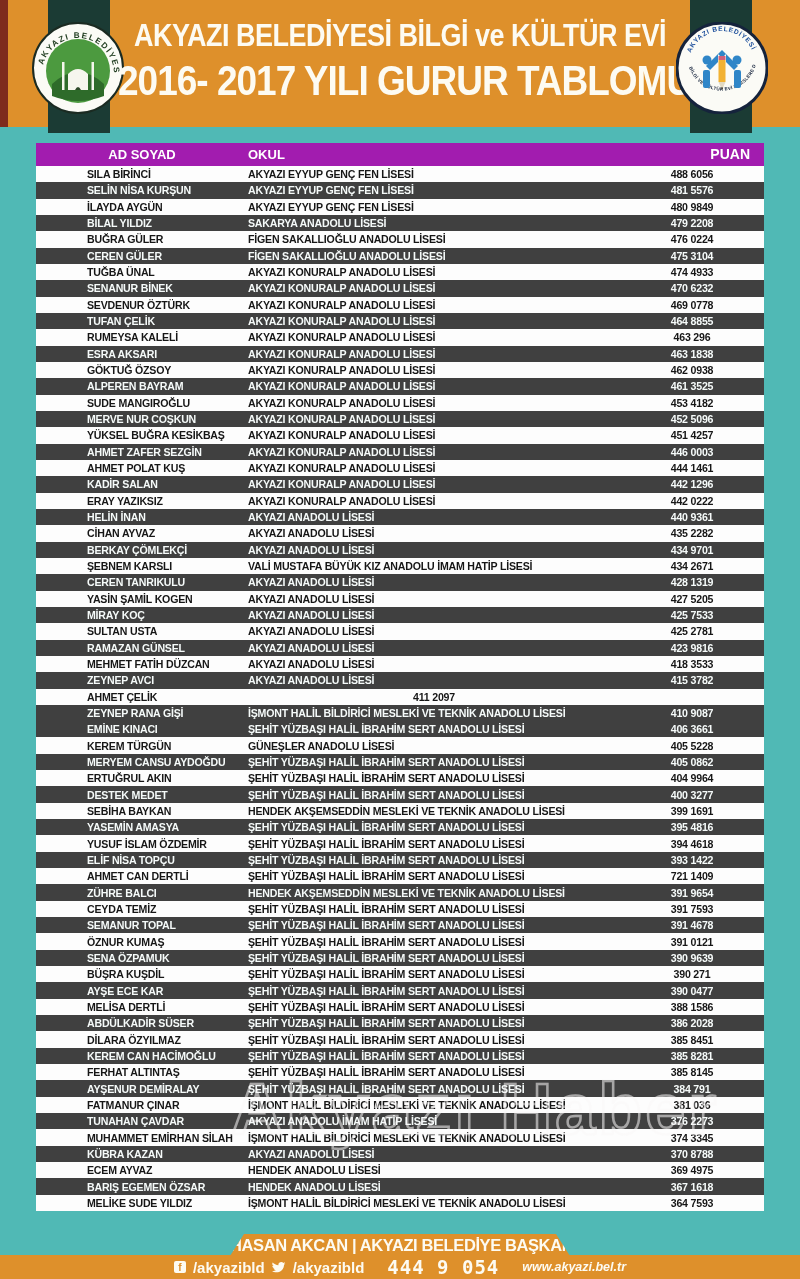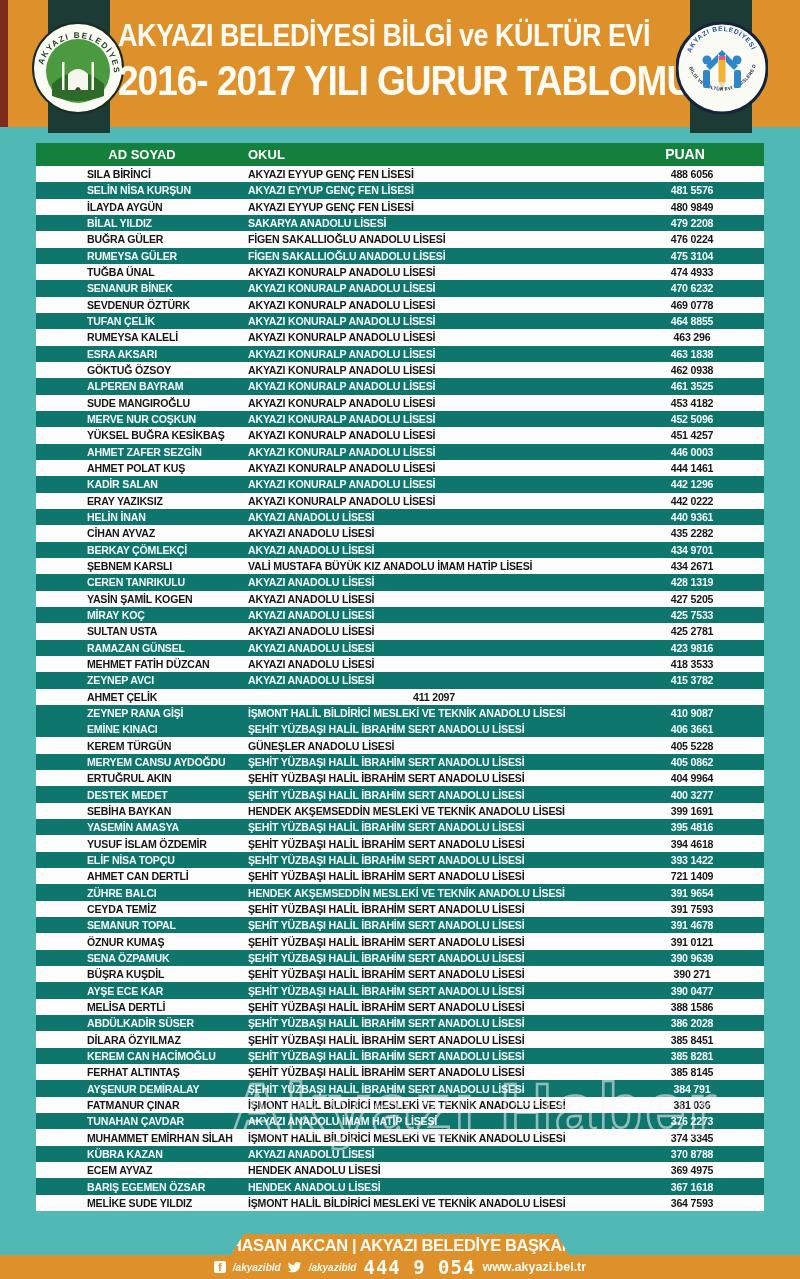--- a/index.html
+++ b/index.html
@@ -15,7 +15,7 @@
   .logo-wrap{position:absolute;top:22px;width:92px;height:92px;}
   .logo-wrap.left{left:32px;}
   .logo-wrap.right{left:676px;}
-  .title-block{position:absolute;left:118px;right:118px;top:20px;color:#FDFBF2;}
+  .title-block{position:absolute;left:118px;right:118px;top:20px;text-align:center;color:#FDFBF2;}
   .title-line1{font-size:27px;font-weight:700;letter-spacing:-0.5px;white-space:nowrap;transform:scaleY(1.18);}
   .title-line2{font-size:37px;font-weight:700;letter-spacing:-1px;white-space:nowrap;transform:scaleY(1.15);margin-top:9px;}
 

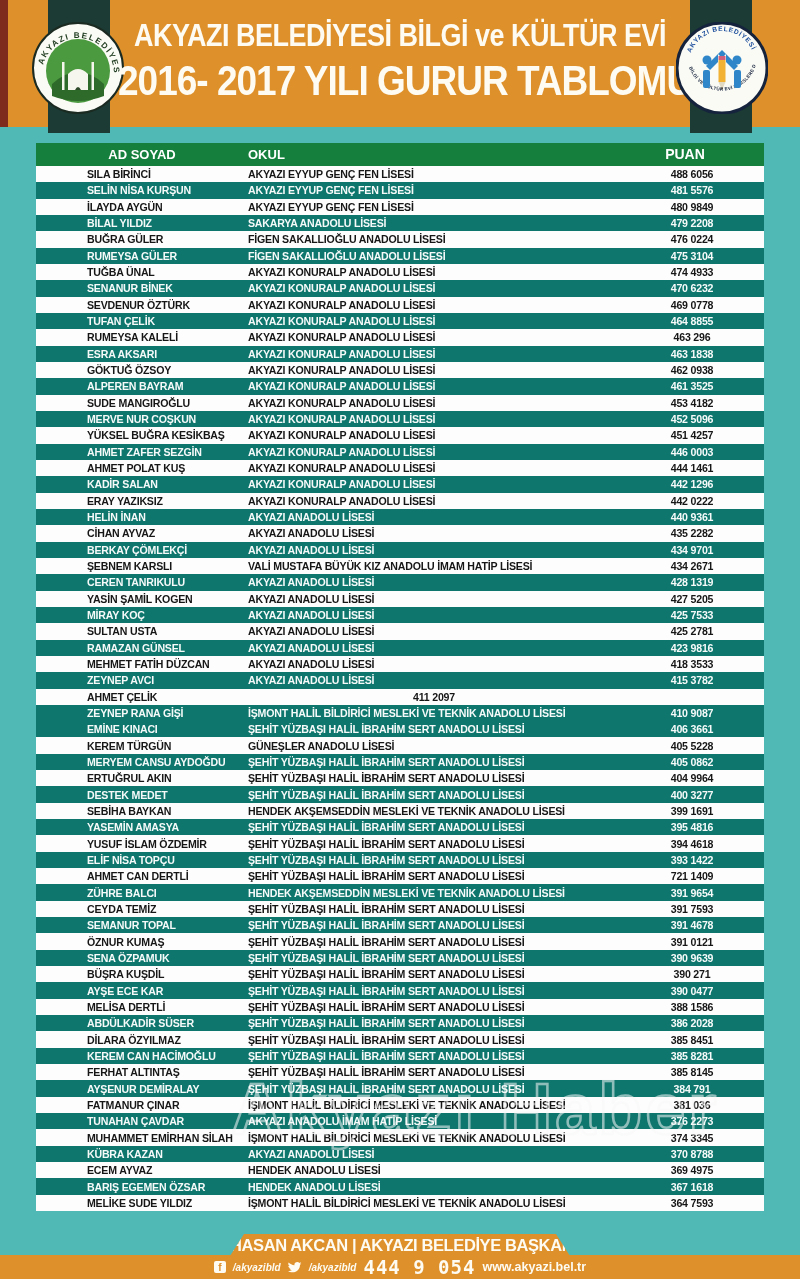--- a/index.html
+++ b/index.html
@@ -21,7 +21,7 @@
 
   
   .table-area{position:absolute;left:36px;top:143px;width:728px;}
-  .thead{position:relative;height:23px;background:#15803d;color:#fff;font-weight:700;font-size:13px;}
+  .thead{position:relative;height:23px;background:#a21caf;color:#fff;font-weight:700;font-size:13px;}
   .th{position:absolute;top:0;line-height:23px;}
   .th-name{left:0;width:212px;text-align:center;}
   .th-okul{left:212px;}

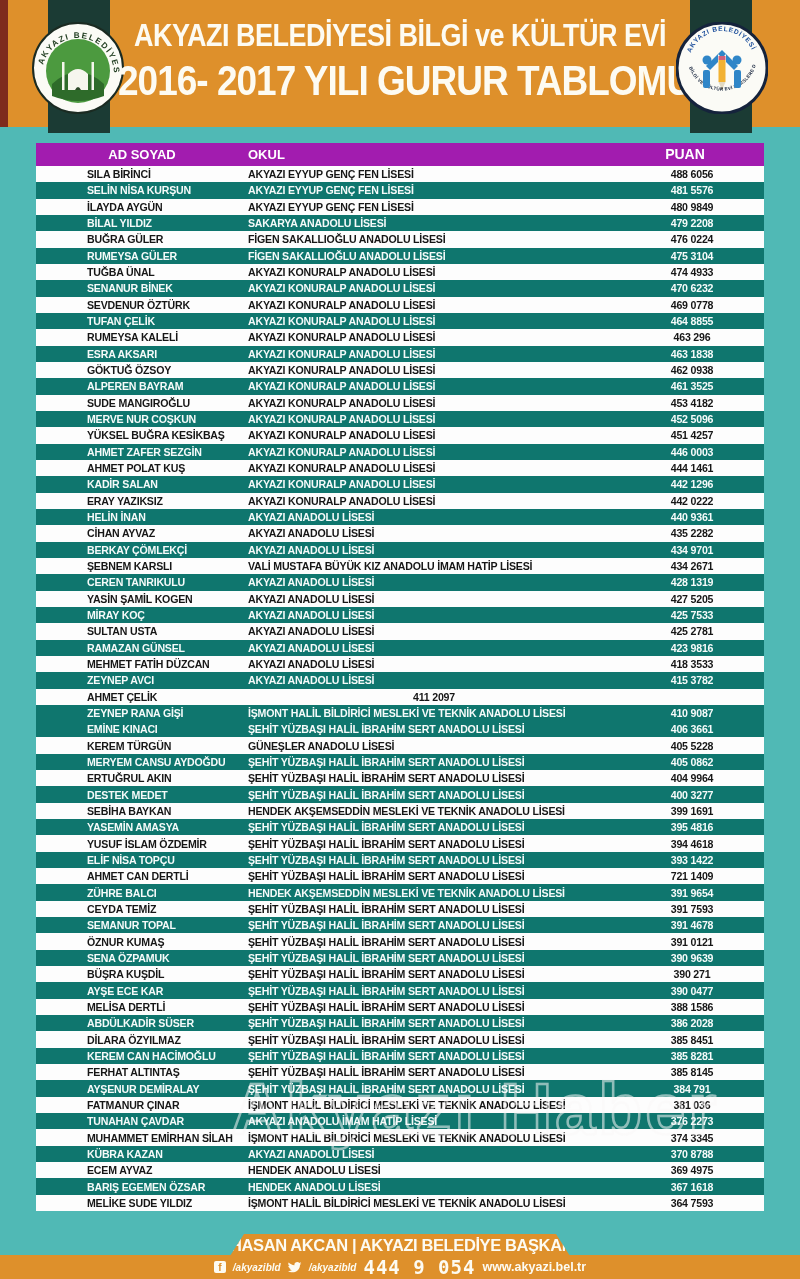--- a/index.html
+++ b/index.html
@@ -25,7 +25,7 @@
   .th{position:absolute;top:0;line-height:23px;}
   .th-name{left:0;width:212px;text-align:center;}
   .th-okul{left:212px;}
-  .th-puan{left:584px;width:130px;text-align:center;font-size:14px;}
+  .th-puan{left:584px;width:130px;text-align:right;font-size:14px;}
   .tbody{display:flex;flex-direction:column;}
   .row{display:grid;grid-template-columns:212px 1fr 144px;height:16.34px;align-items:center;
        font-size:10.6px;font-weight:700;letter-spacing:-0.2px;white-space:nowrap;}

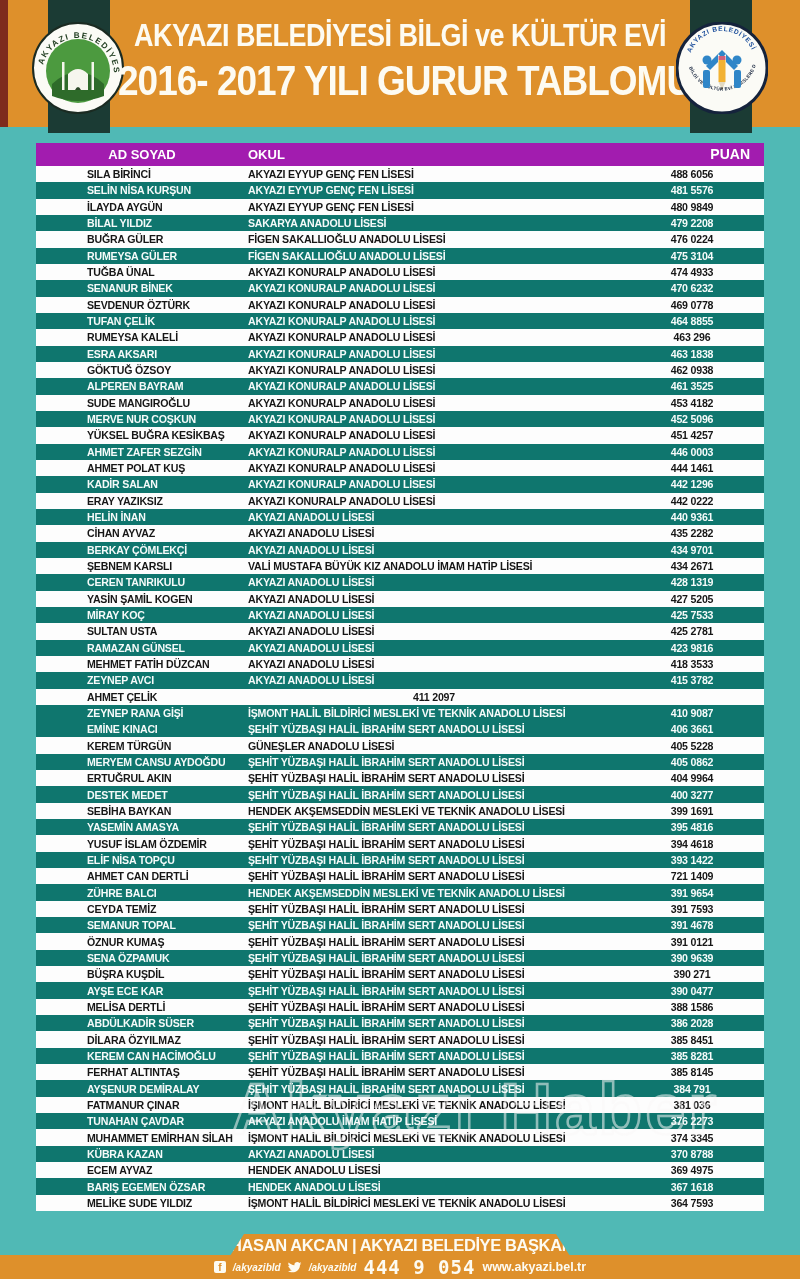--- a/index.html
+++ b/index.html
@@ -30,7 +30,7 @@
   .row{display:grid;grid-template-columns:212px 1fr 144px;height:16.34px;align-items:center;
        font-size:10.6px;font-weight:700;letter-spacing:-0.2px;white-space:nowrap;}
   .row.white{background:#FDFDFD;color:#161616;}
-  .row.teal{background:#0f766e;color:#F6FBFA;}
+  .row.teal{background:#404040;color:#F6FBFA;}
   .cell-name{padding-left:51px;overflow:hidden;}
   .cell-school{overflow:hidden;}
   .cell-puan{text-align:center;}

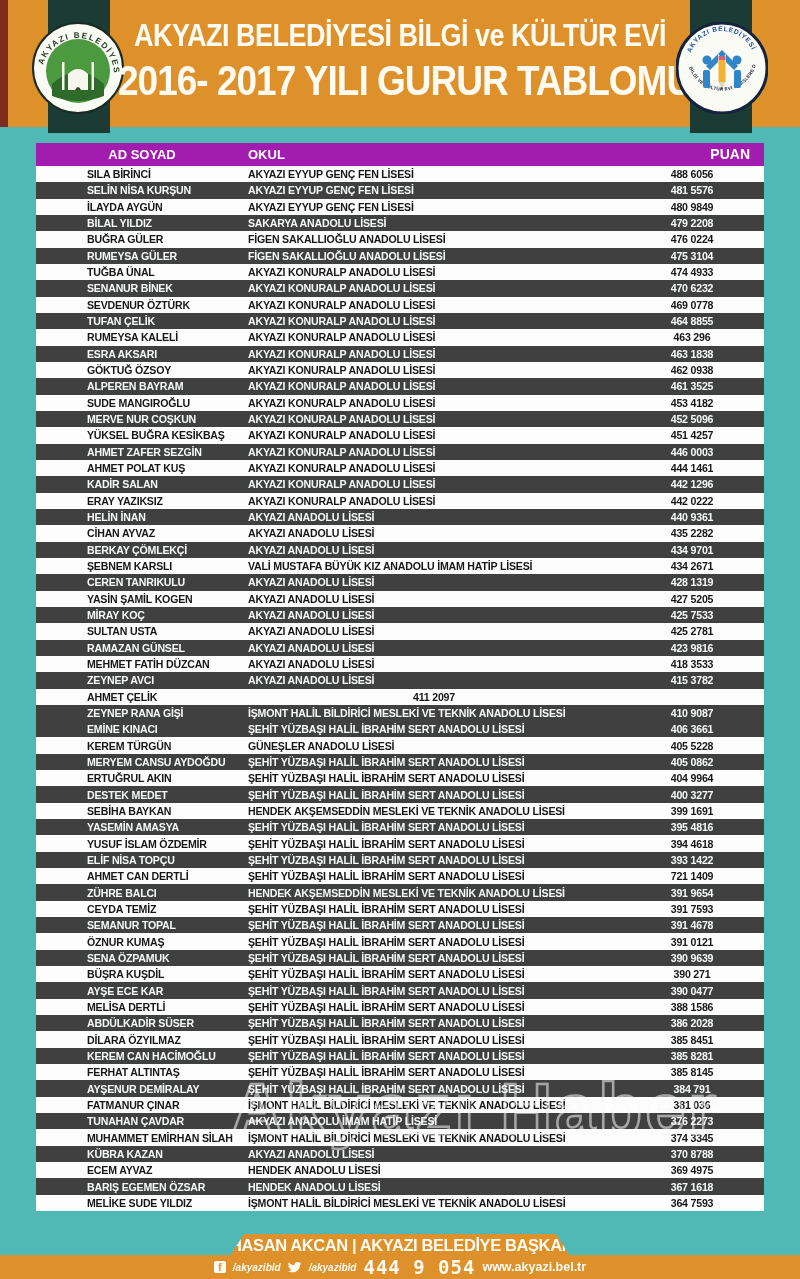--- a/index.html
+++ b/index.html
@@ -148,7 +148,7 @@
           <span class="cell-puan">476 0224</span>
         </div>
         <div class="row teal">
-          <span class="cell-name">RUMEYSA GÜLER</span>
+          <span class="cell-name">CEREN GÜLER</span>
           <span class="cell-school">FİGEN SAKALLIOĞLU ANADOLU LİSESİ</span>
           <span class="cell-puan">475 3104</span>
         </div>

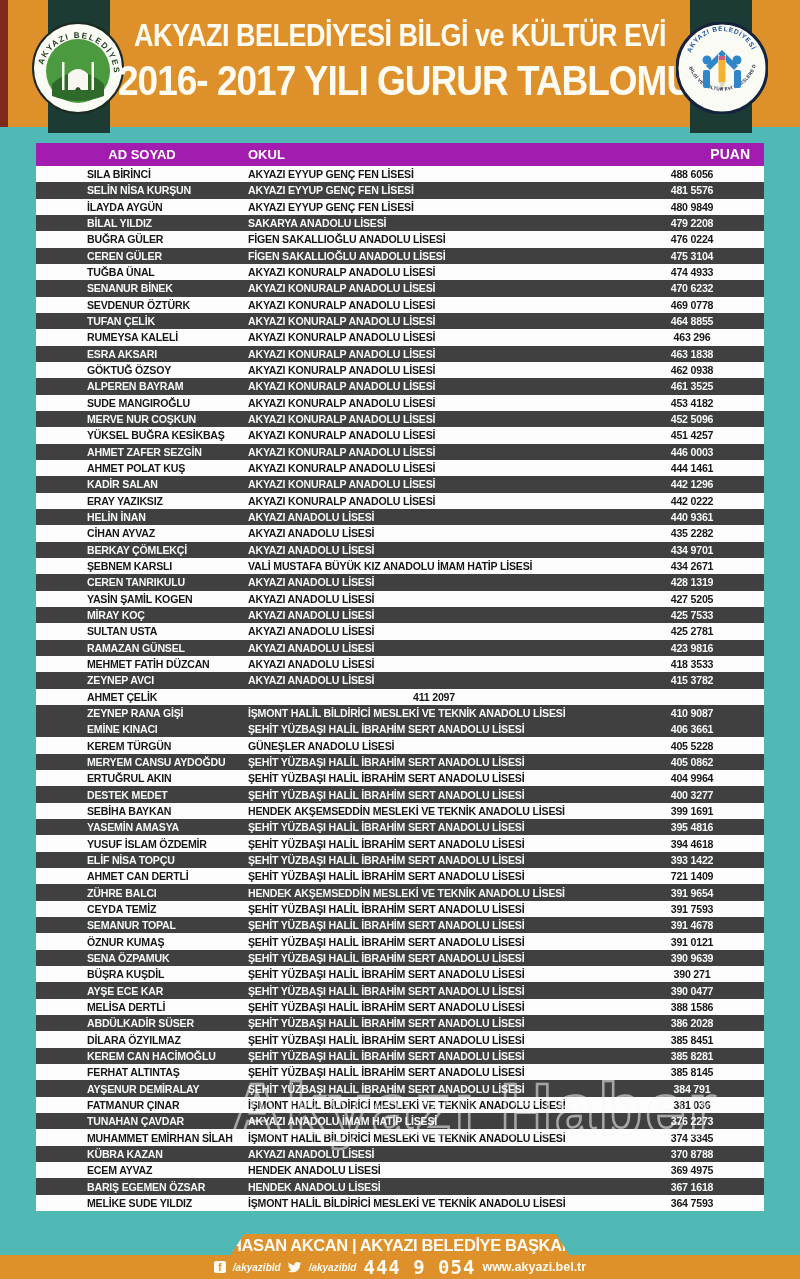--- a/index.html
+++ b/index.html
@@ -47,7 +47,7 @@
   .footer-band{position:absolute;left:0;top:1255px;width:800px;height:24px;background:#DE902B;}
   .social-line{position:absolute;left:0;top:1256px;width:800px;height:22px;display:flex;align-items:center;justify-content:center;gap:7px;color:#FDFBF2;}
   .fb-badge{display:inline-flex;align-items:center;justify-content:center;width:12px;height:12px;background:#FDFBF2;color:#DE902B;border-radius:2px;font-size:10px;font-weight:700;}
-  .handle{font-size:10px;font-weight:700;font-style:italic;}
+  .handle{font-size:15px;font-weight:700;}
   .phone{font-size:19px;font-weight:700;font-family:"DejaVu Sans Mono",monospace;letter-spacing:1px;margin:0 0;}
   .website{font-size:12.5px;font-weight:700;}
 </style>

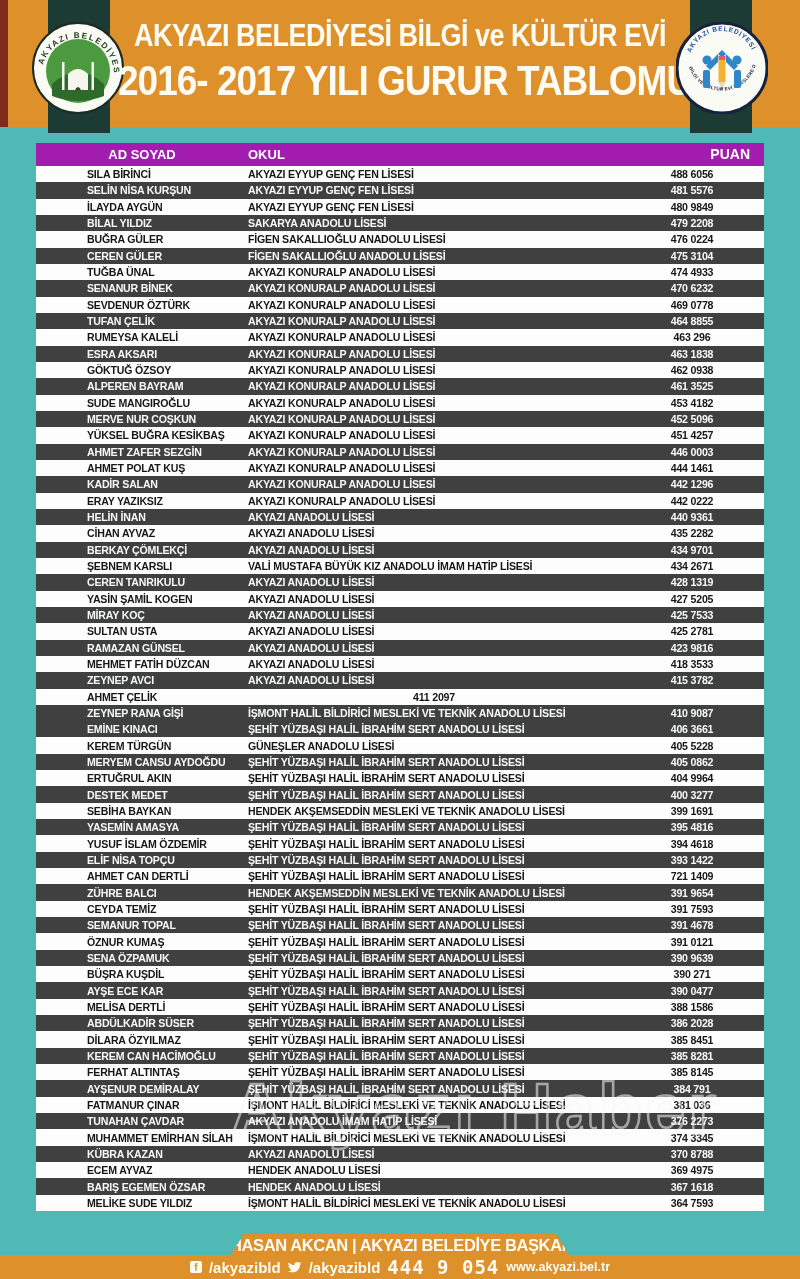--- a/index.html
+++ b/index.html
@@ -48,7 +48,7 @@
   .social-line{position:absolute;left:0;top:1256px;width:800px;height:22px;display:flex;align-items:center;justify-content:center;gap:7px;color:#FDFBF2;}
   .fb-badge{display:inline-flex;align-items:center;justify-content:center;width:12px;height:12px;background:#FDFBF2;color:#DE902B;border-radius:2px;font-size:10px;font-weight:700;}
   .handle{font-size:15px;font-weight:700;}
-  .phone{font-size:19px;font-weight:700;font-family:"DejaVu Sans Mono",monospace;letter-spacing:1px;margin:0 0;}
+  .phone{font-size:19px;font-weight:700;font-family:"DejaVu Sans Mono",monospace;letter-spacing:1px;margin:0 16px;}
   .website{font-size:12.5px;font-weight:700;}
 </style>
 </head>

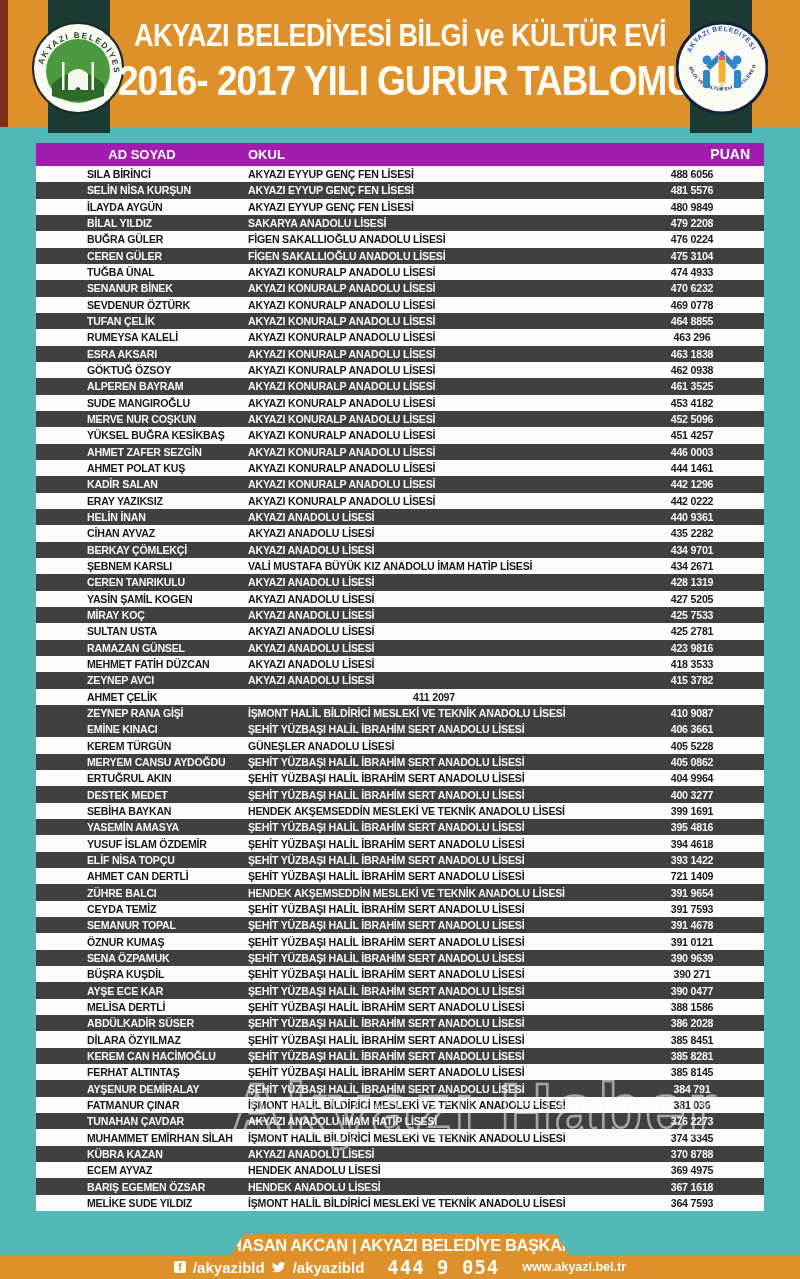--- a/index.html
+++ b/index.html
@@ -49,7 +49,7 @@
   .fb-badge{display:inline-flex;align-items:center;justify-content:center;width:12px;height:12px;background:#FDFBF2;color:#DE902B;border-radius:2px;font-size:10px;font-weight:700;}
   .handle{font-size:15px;font-weight:700;}
   .phone{font-size:19px;font-weight:700;font-family:"DejaVu Sans Mono",monospace;letter-spacing:1px;margin:0 16px;}
-  .website{font-size:12.5px;font-weight:700;}
+  .website{font-size:12.5px;font-weight:700;font-style:italic;}
 </style>
 </head>
 <body>

